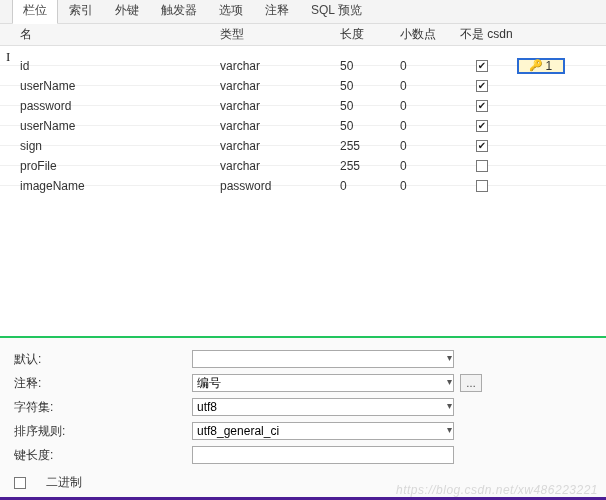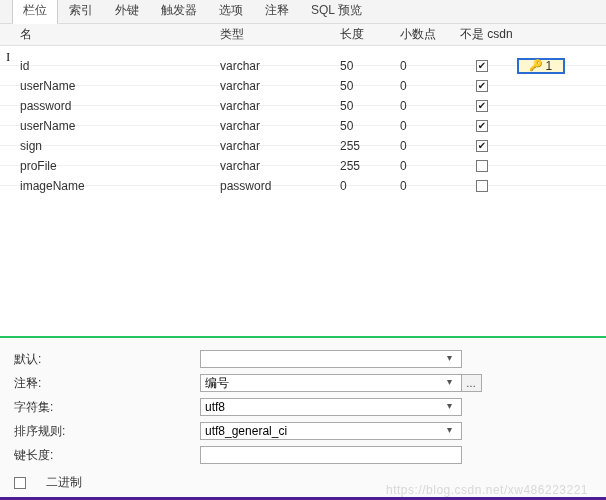--- a/index.html
+++ b/index.html
@@ -42,7 +42,7 @@
   .prow { display: flex; align-items: center; height: 22px; margin-bottom: 2px; }
   .plabel { width: 178px; color: #333; }
   .pinput { position: relative; width: 262px; }
-  .pinput input[type=text] { width: 100%; height: 18px; border: 1px solid #aaa; padding: 1px 18px 1px 4px; font-family: inherit; font-size: 12px; background: #fff; margin-left: 8px; }
+  .pinput input[type=text] { width: 100%; height: 18px; border: 1px solid #aaa; padding: 1px 18px 1px 4px; font-family: inherit; font-size: 12px; background: #fff; }
   .pinput .dd { position: absolute; right: 2px; top: 2px; font-size: 10px; color: #555; pointer-events: none; }
   .morebtn { width: 22px; height: 18px; border: 1px solid #aaa; background: #f2f2f2; margin-left: 6px; display: flex; align-items: center; justify-content: center; font-size: 10px; }
   .binrow { display: flex; align-items: center; gap: 20px; margin-top: 8px; }

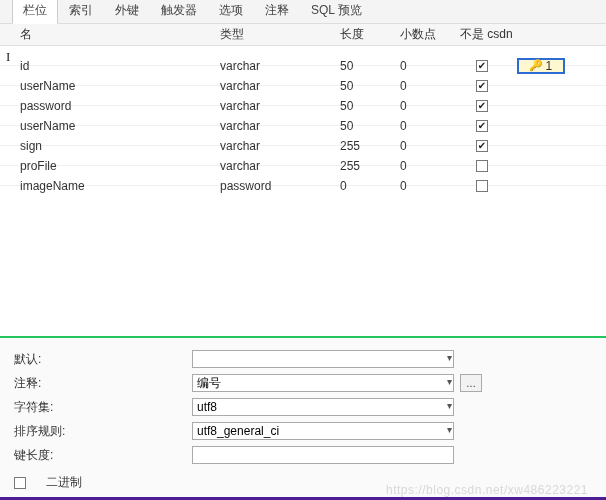--- a/index.html
+++ b/index.html
@@ -47,7 +47,7 @@
   .morebtn { width: 22px; height: 18px; border: 1px solid #aaa; background: #f2f2f2; margin-left: 6px; display: flex; align-items: center; justify-content: center; font-size: 10px; }
   .binrow { display: flex; align-items: center; gap: 20px; margin-top: 8px; }
 
-  .watermark { position: absolute; right: 18px; bottom: 3px; color: #d8d8d8; font-size: 12px; letter-spacing: 0.5px; pointer-events: none; }
+  .watermark { position: absolute; right: 8px; bottom: 3px; color: #d8d8d8; font-size: 12px; letter-spacing: 0.5px; pointer-events: none; font-style: italic; }
 </style>
 </head>
 <body>

